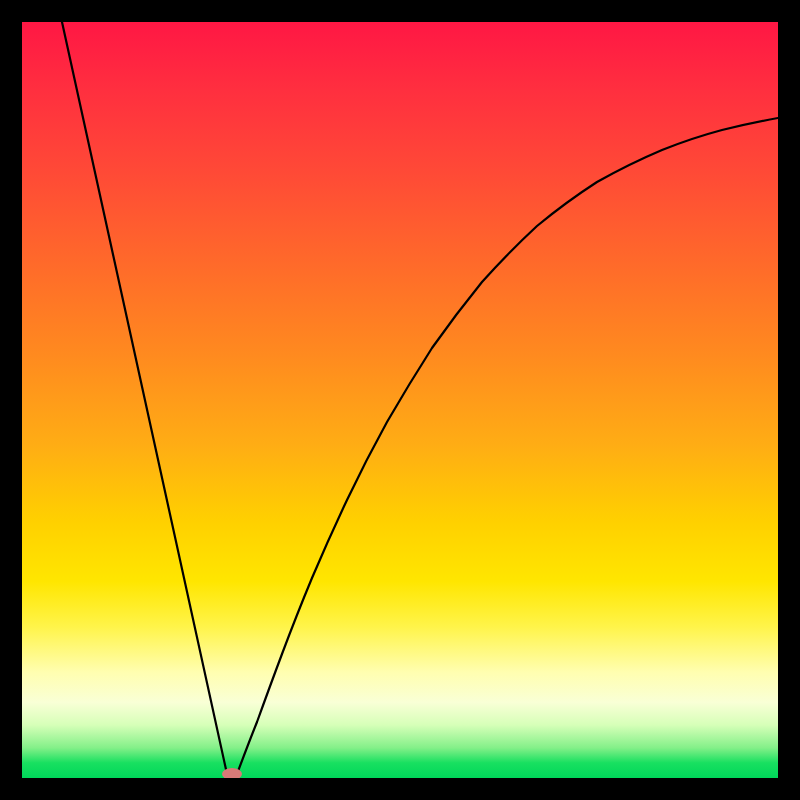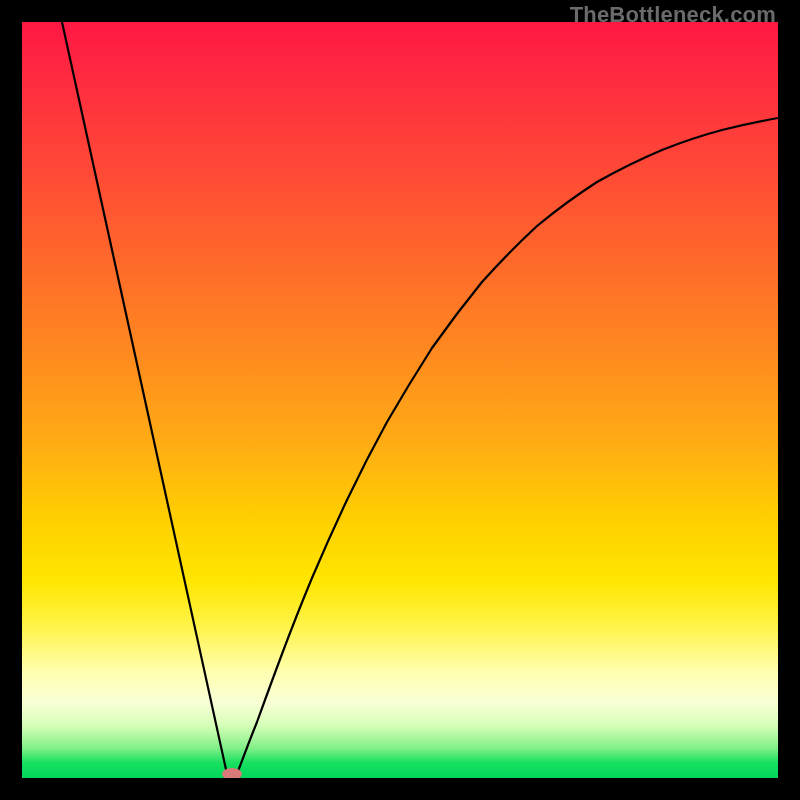--- a/index.html
+++ b/index.html
@@ -82,7 +82,6 @@
 
 <div class="frame">
 
-  <div class="watermark">TheBottleneck.com</div>
 
   <div class="plot-area">
     <div class="gradient"></div>

